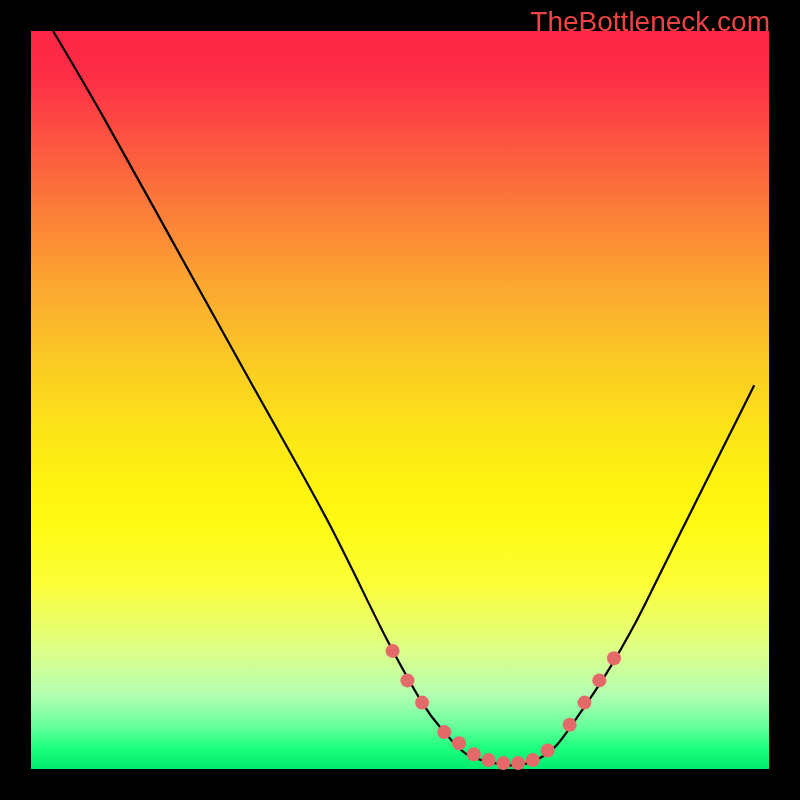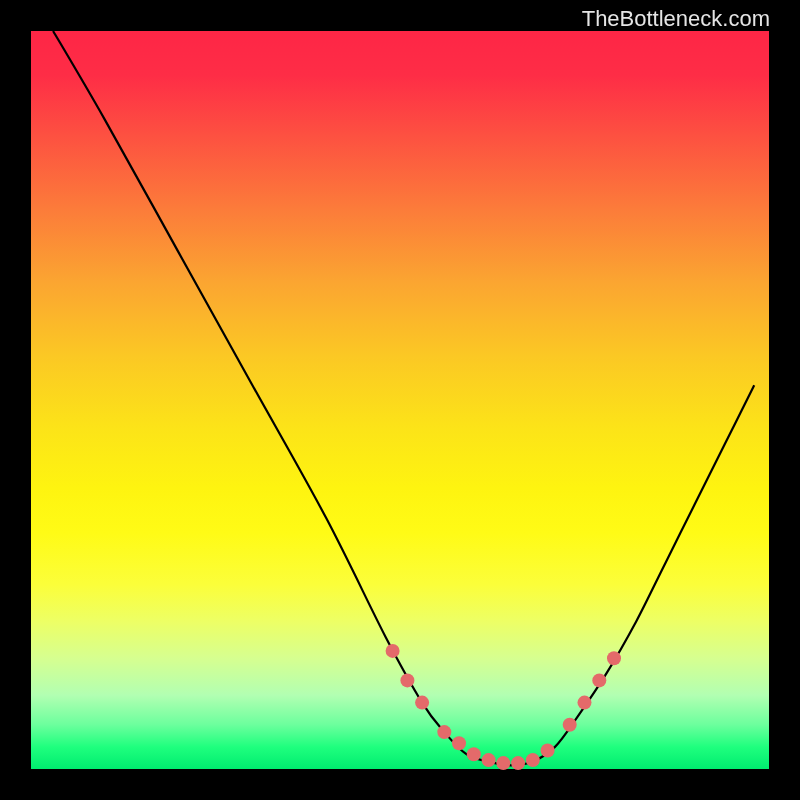--- a/index.html
+++ b/index.html
@@ -49,9 +49,9 @@
     top: 6px;
     right: 30px;
     font-family: Arial, Helvetica, sans-serif;
-    font-size: 22px;
+    font-size: 28px;
     font-weight: 400;
-    color: #e5e5e5;
+    color: #ef4444;
     letter-spacing: 0;
     user-select: none;
   }

